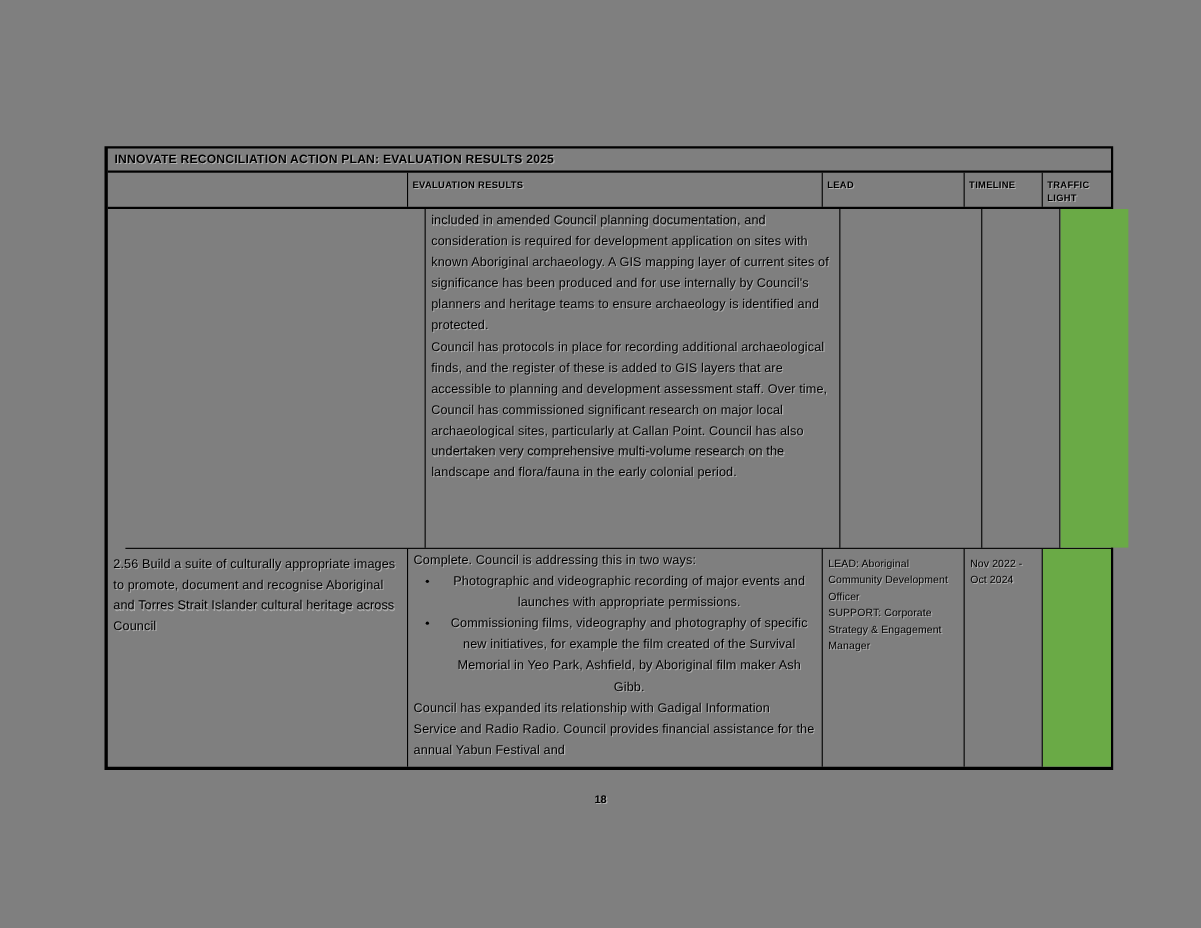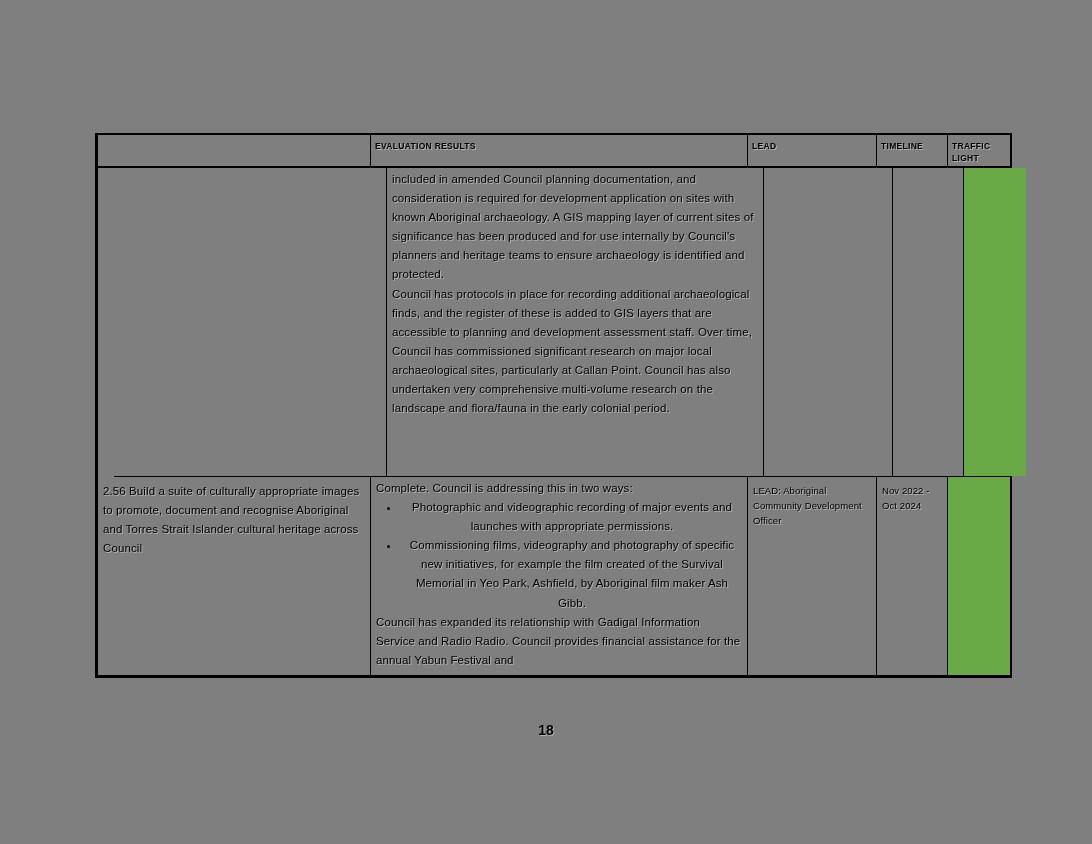--- a/index.html
+++ b/index.html
@@ -97,6 +97,7 @@
 
   <div id="rap-table">
 
+    <div class="title-row doc-text">INNOVATE RECONCILIATION ACTION PLAN: EVALUATION RESULTS 2025</div>
 
     <div class="grid-row header-row">
       <div class="cell doc-text"></div>

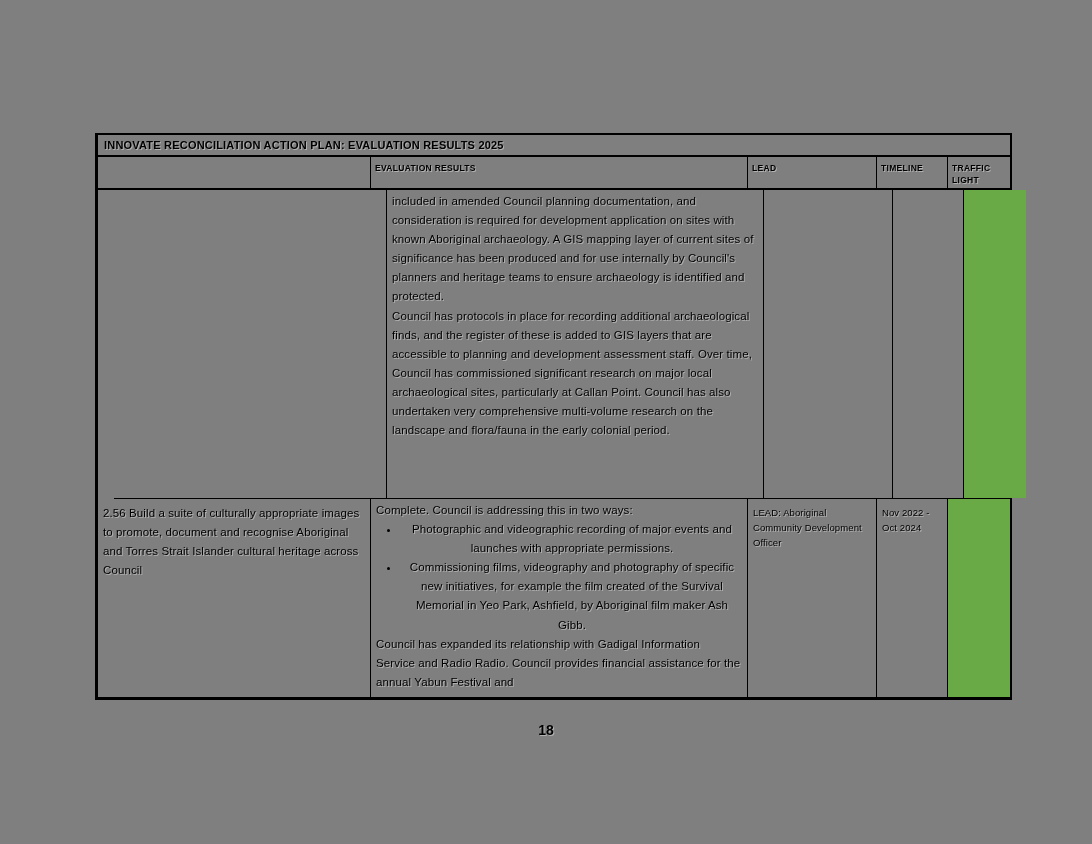--- a/index.html
+++ b/index.html
@@ -132,6 +132,7 @@
       </div>
       <div class="cell lead-cell">
         <div class="doc-text">LEAD: Aboriginal Community Development Officer</div>
+        <div class="doc-text">SUPPORT: Corporate Strategy &amp; Engagement Manager</div>
       </div>
       <div class="cell timeline-cell doc-text">Nov 2022 - Oct 2024</div>
       <div class="cell traffic-cell">

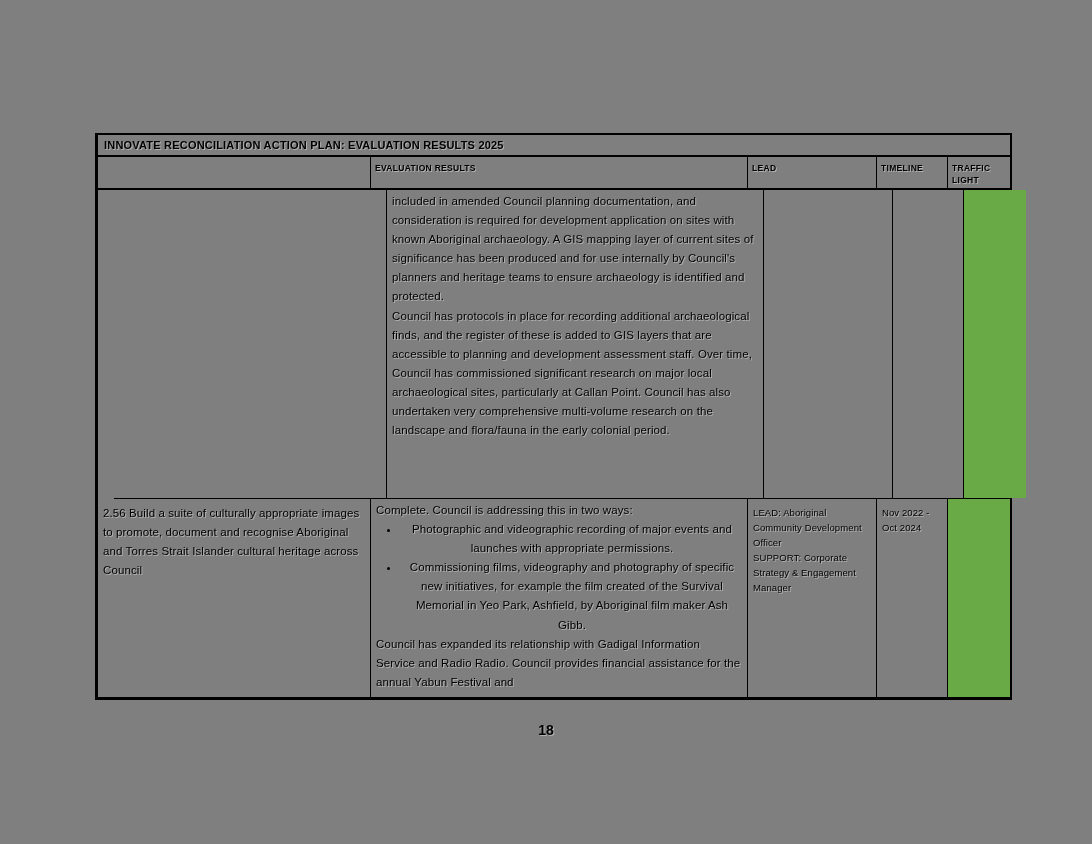--- a/index.html
+++ b/index.html
@@ -86,7 +86,7 @@
     top: 722px;
     width: 1092px;
     text-align: center;
-    font-size: 14px;
+    font-size: 10px;
     font-weight: bold;
   }
 </style>

